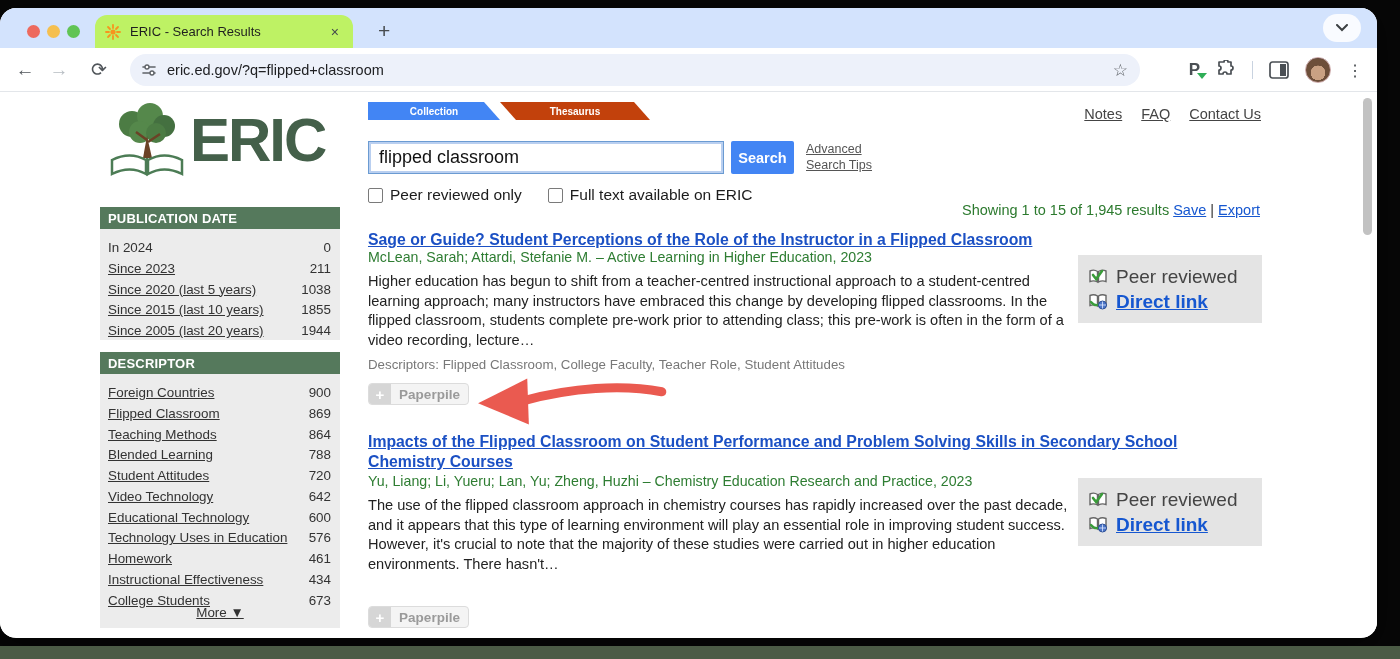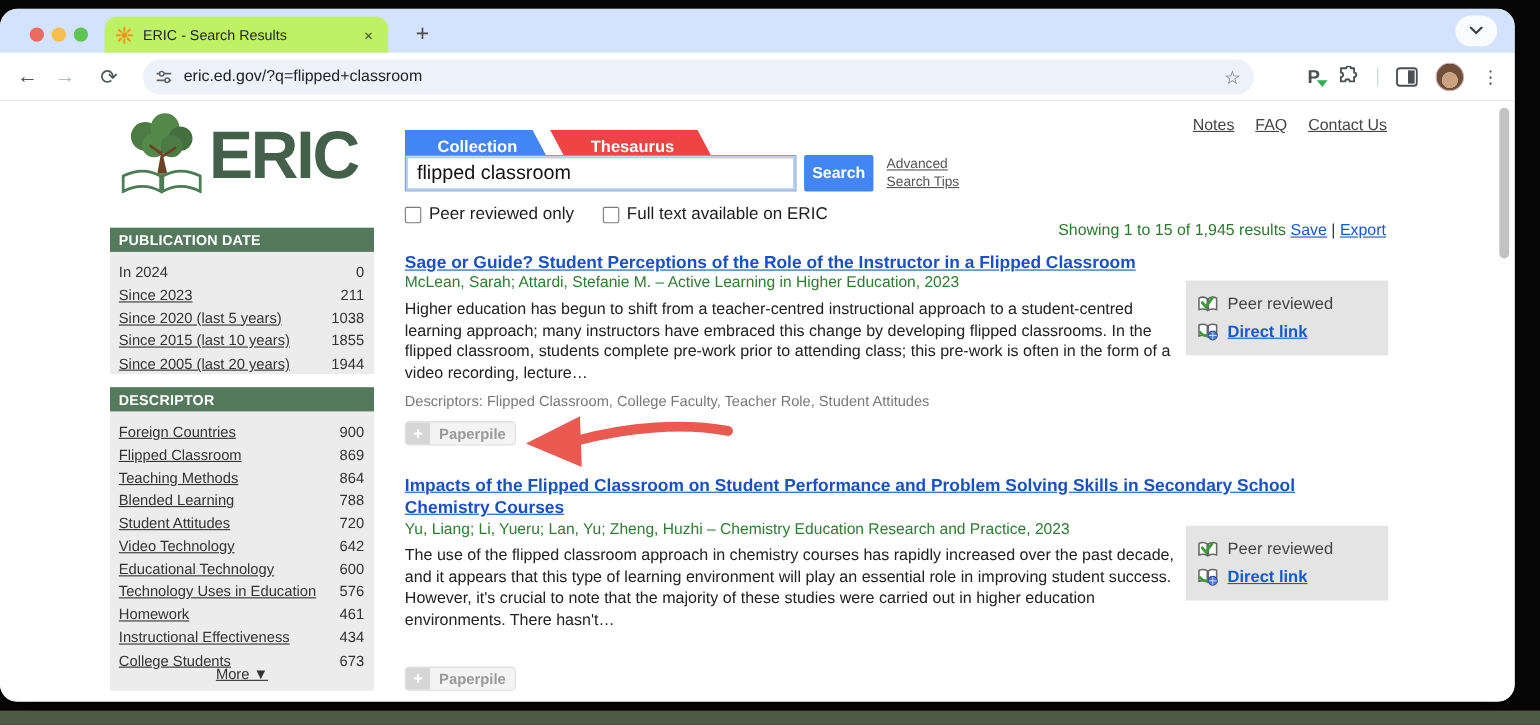--- a/index.html
+++ b/index.html
@@ -52,7 +52,7 @@
   .logo-text { font-size:60px; font-weight:800; color:#44604a; letter-spacing:-2px; line-height:74px; transform:scaleY(1.02); }
 
   
-  .stab { position:absolute; top:26px; height:30px; color:#fff; font-weight:700; font-size:15px;
+  .stab { position:absolute; top:10px; height:18px; color:#fff; font-weight:700; font-size:10px;
     display:flex; align-items:center; justify-content:center; }
   .stab-collection { left:368px; width:132px; background:#4285f4; clip-path:polygon(0 0, calc(100% - 16px) 0, 100% 100%, 0 100%); }
   .stab-thesaurus { left:500px; width:150px; background:#ef4444; clip-path:polygon(0 0, calc(100% - 16px) 0, 100% 100%, 16px 100%); }

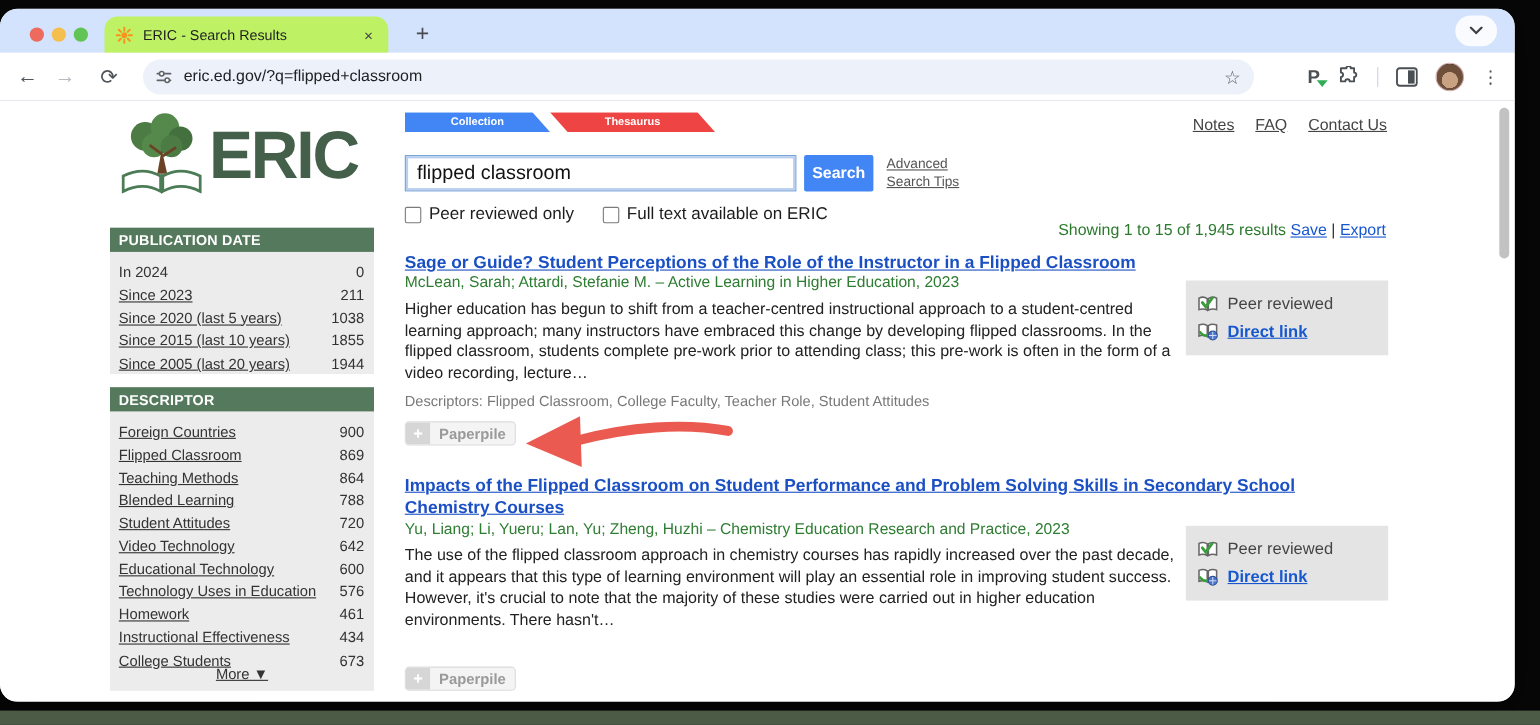--- a/index.html
+++ b/index.html
@@ -55,7 +55,7 @@
   .stab { position:absolute; top:10px; height:18px; color:#fff; font-weight:700; font-size:10px;
     display:flex; align-items:center; justify-content:center; }
   .stab-collection { left:368px; width:132px; background:#4285f4; clip-path:polygon(0 0, calc(100% - 16px) 0, 100% 100%, 0 100%); }
-  .stab-thesaurus { left:500px; width:150px; background:#ef4444; clip-path:polygon(0 0, calc(100% - 16px) 0, 100% 100%, 16px 100%); }
+  .stab-thesaurus { left:500px; width:150px; background:#c2410c; clip-path:polygon(0 0, calc(100% - 16px) 0, 100% 100%, 16px 100%); }
   .search-input { position:absolute; left:368px; top:49px; width:356px; height:33px; border:1px solid #6b9bd2;
     outline:2px solid #b9cff0; outline-offset:-3px; font-size:18px; color:#111; padding:0 10px;
     font-family:"Liberation Sans", sans-serif; background:#fff; }

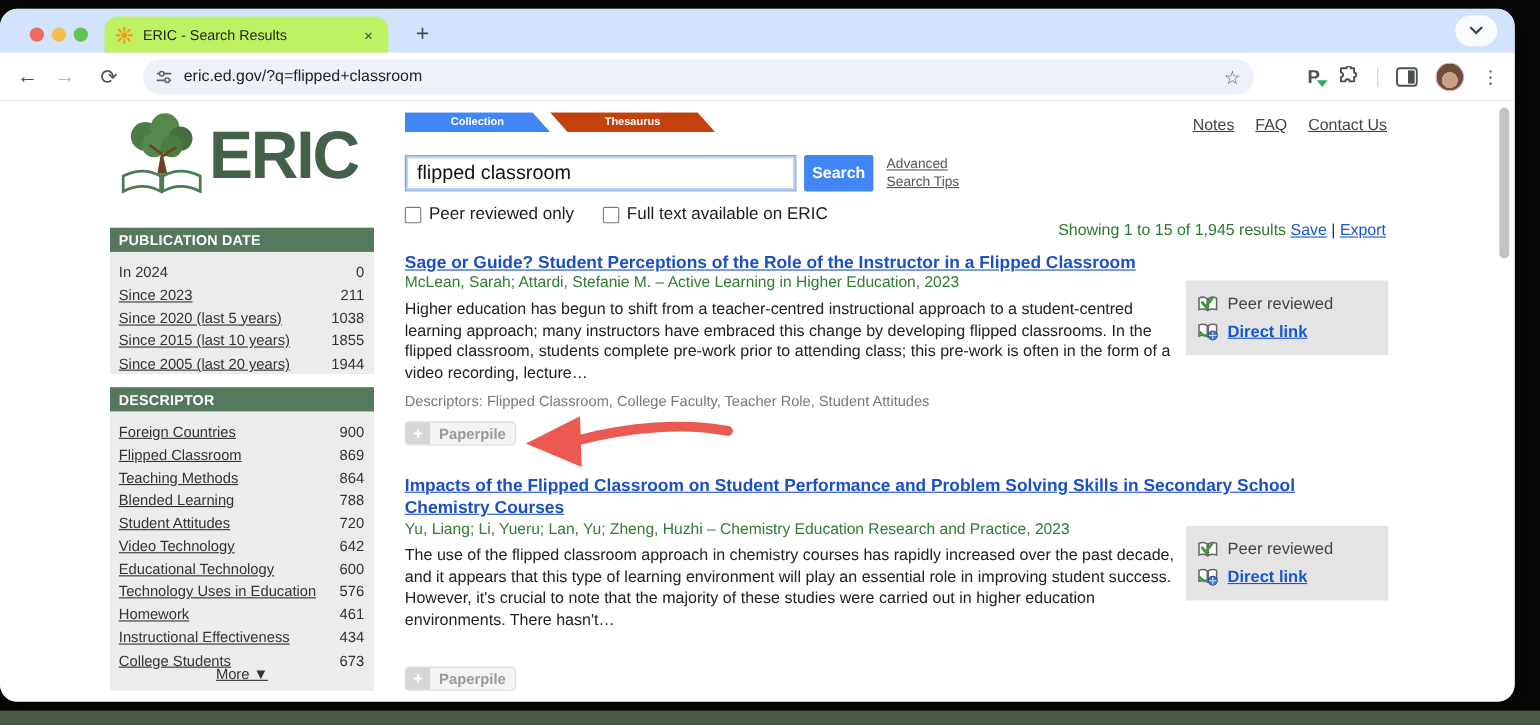--- a/index.html
+++ b/index.html
@@ -91,7 +91,7 @@
   .r-auth { position:absolute; left:368px; font-size:14.2px; color:#2e7d32; }
   .r-abs { position:absolute; left:368px; width:702px; font-size:14.6px; color:#222; line-height:19.5px; }
   .r-desc { position:absolute; left:368px; font-size:13.3px; color:#787878; }
-  .infobox { position:absolute; left:1078px; width:184px; background:#e4e4e4; padding:9px 10px; font-size:15px; color:#444; }
+  .infobox { position:absolute; left:1078px; width:184px; background:#e4e4e4; padding:9px 10px; font-size:19px; color:#444; }
   .ib-row { display:flex; align-items:center; gap:8px; height:25px; }
   .ib-row a { color:#1657d0; font-weight:700; text-decoration:underline; }
 

